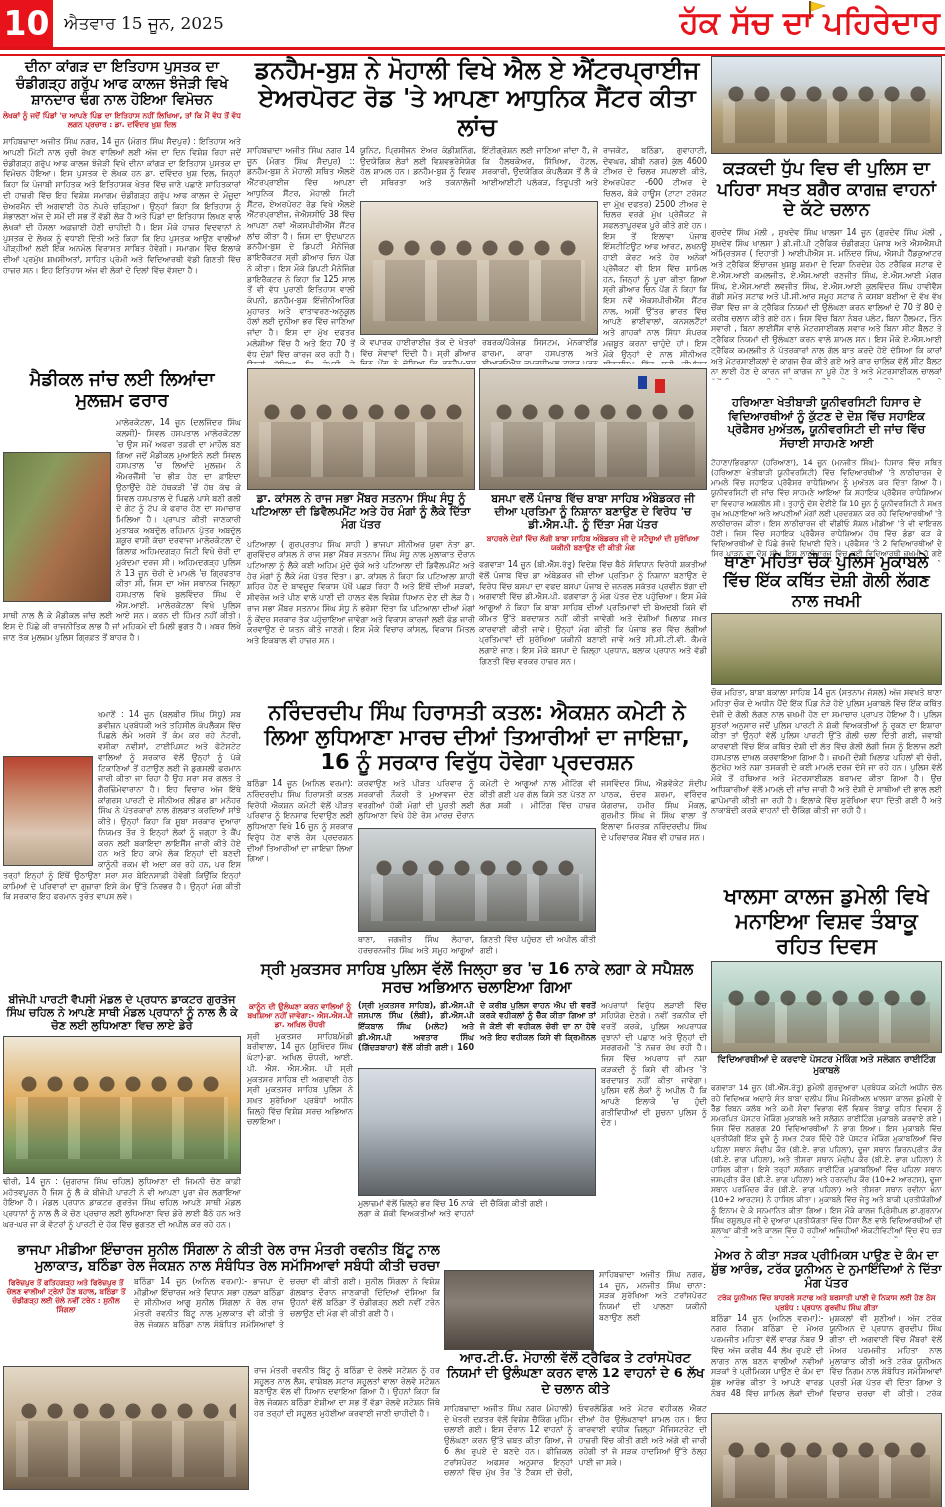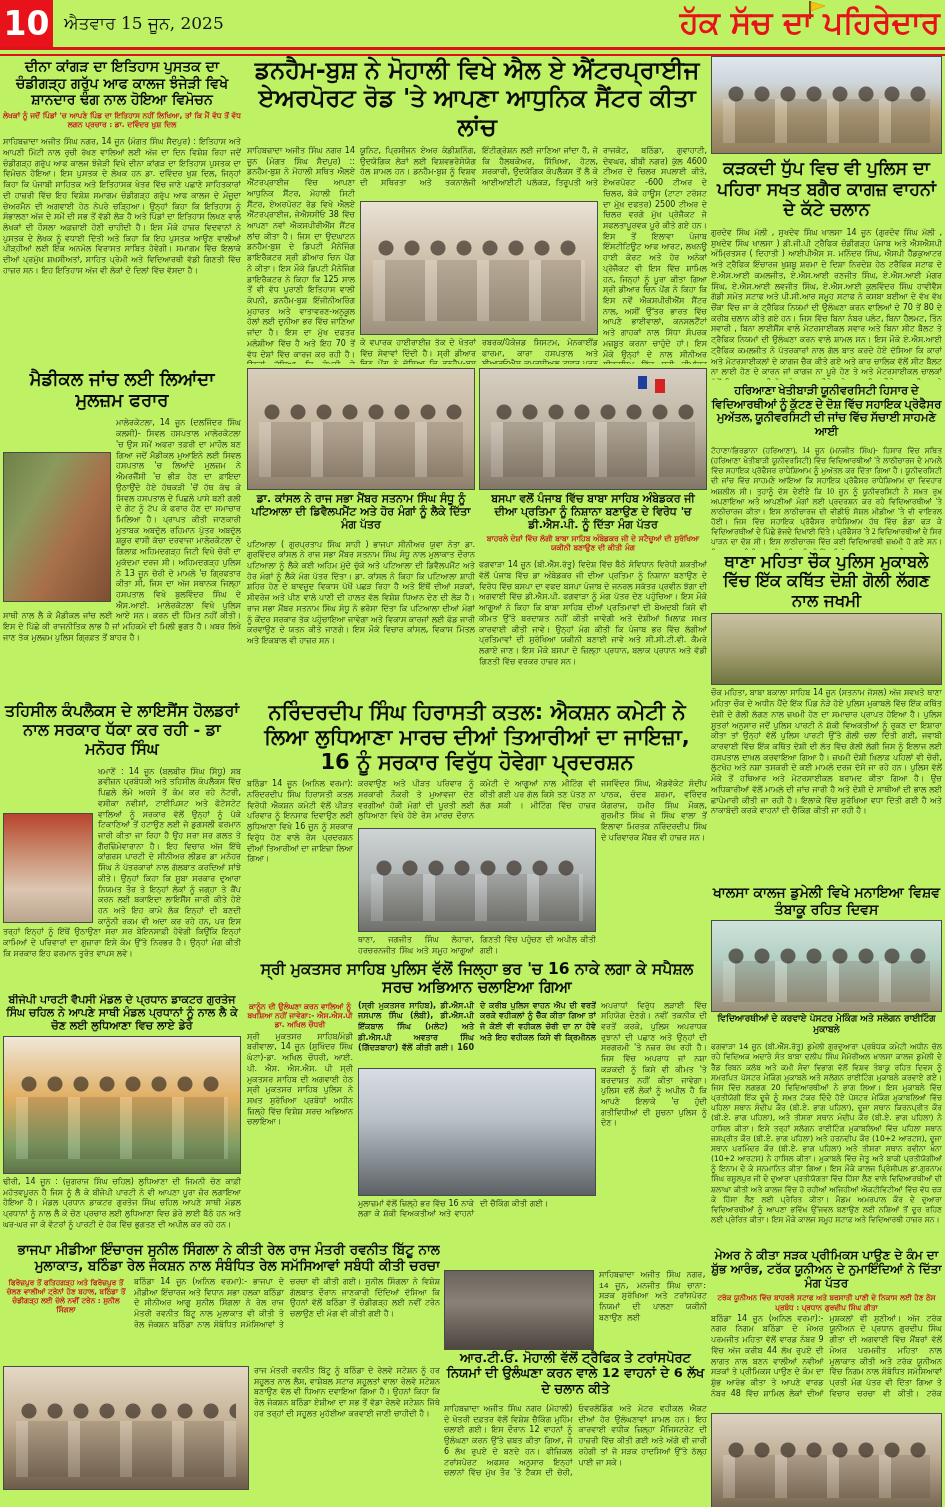--- a/index.html
+++ b/index.html
@@ -3,7 +3,7 @@
 <meta charset="utf-8">
 <style>
   html,body{margin:0;padding:0;background:#888;}
-  .page{position:relative;width:945px;height:1507px;background:#bef264;overflow:hidden;
+  .page{position:relative;width:945px;height:1507px;background:#ffffff;overflow:hidden;
         font-family:"DejaVu Sans",sans-serif;color:#1c1c1c;}
   .art{position:absolute;overflow:hidden;}
   .hl{font-weight:bold;color:#0c0c0c;text-align:center;line-height:1.18;margin:0 0 3px 0;}

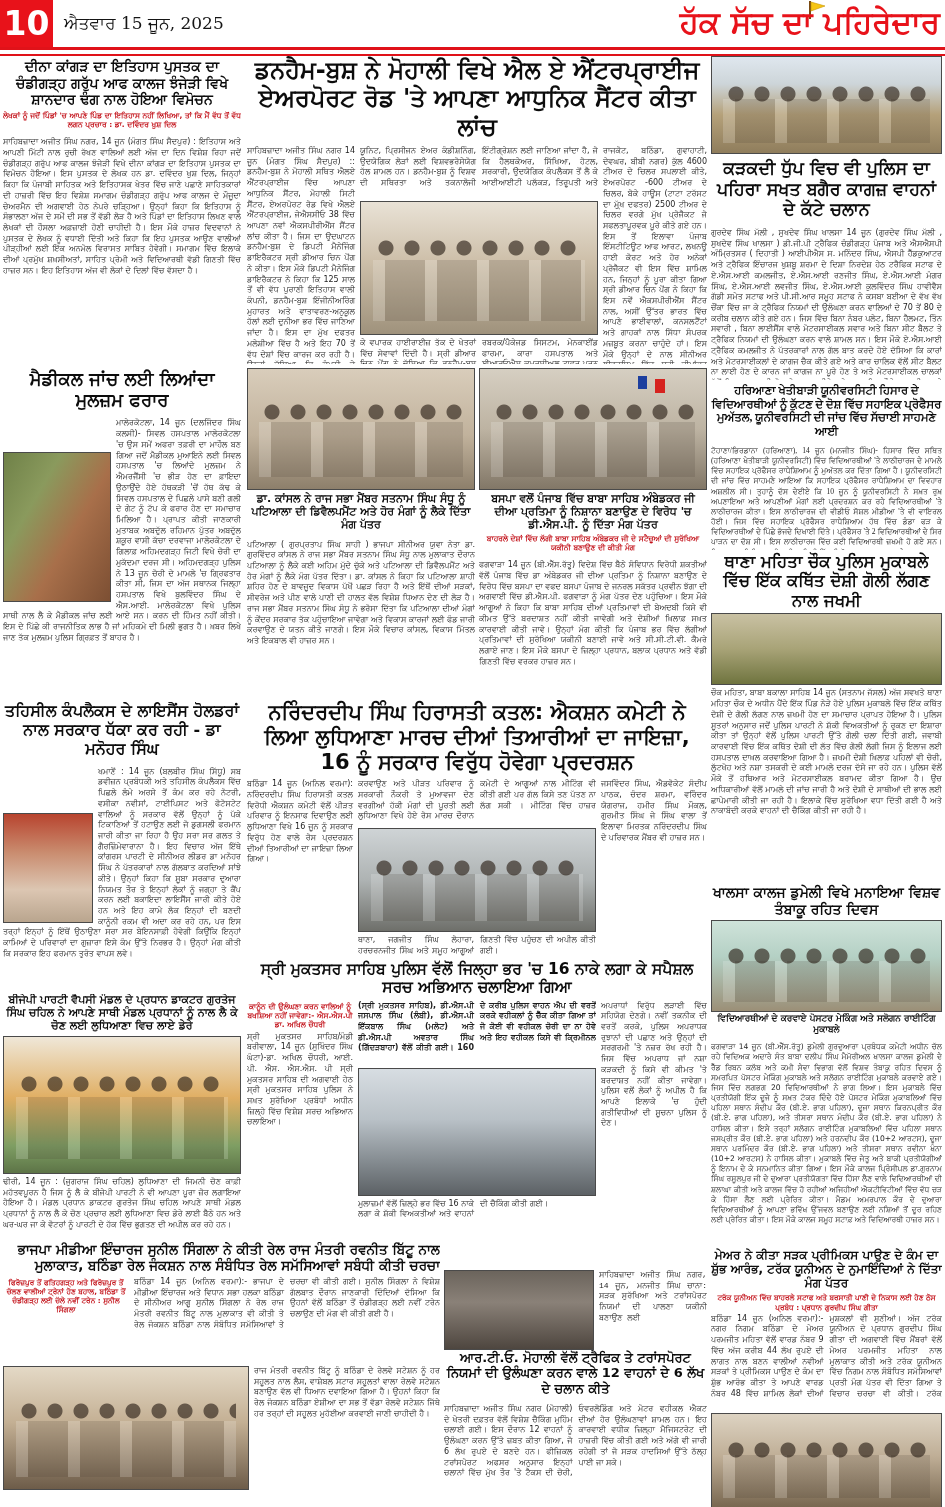--- a/index.html
+++ b/index.html
@@ -108,7 +108,7 @@
     <p class="body-txt">ਫਗਵਾੜਾ 14 ਜੂਨ (ਬੀ.ਐੱਸ.ਰੱਤੂ) ਵਿਦੇਸ਼ ਵਿੱਚ ਬੈਠੇ ਸੰਵਿਧਾਨ ਵਿਰੋਧੀ ਸ਼ਕਤੀਆਂ ਵੱਲੋਂ ਪੰਜਾਬ ਵਿੱਚ ਡਾ ਅੰਬੇਡਕਰ ਜੀ ਦੀਆ ਪ੍ਰਤਿਮਾ ਨੂੰ ਨਿਸ਼ਾਨਾ ਬਣਾਉਣ ਦੇ ਵਿਰੋਧ ਵਿੱਚ ਬਸਪਾ ਦਾ ਵਫਦ ਬਸਪਾ ਪੰਜਾਬ ਦੇ ਜਨਰਲ ਸਕੱਤਰ ਪ੍ਰਵੀਨ ਝੱਗਾ ਦੀ ਅਗਵਾਈ ਵਿੱਚ ਡੀ.ਐਸ.ਪੀ. ਫਗਵਾੜਾ ਨੂੰ ਮੰਗ ਪੱਤਰ ਦੇਣ ਪਹੁੰਚਿਆ। ਇਸ ਮੌਕੇ ਆਗੂਆਂ ਨੇ ਕਿਹਾ ਕਿ ਬਾਬਾ ਸਾਹਿਬ ਦੀਆਂ ਪ੍ਰਤਿਮਾਵਾਂ ਦੀ ਬੇਅਦਬੀ ਕਿਸੇ ਵੀ ਕੀਮਤ ਉੱਤੇ ਬਰਦਾਸ਼ਤ ਨਹੀਂ ਕੀਤੀ ਜਾਵੇਗੀ ਅਤੇ ਦੋਸ਼ੀਆਂ ਖ਼ਿਲਾਫ਼ ਸਖ਼ਤ ਕਾਰਵਾਈ ਕੀਤੀ ਜਾਵੇ। ਉਨ੍ਹਾਂ ਮੰਗ ਕੀਤੀ ਕਿ ਪੰਜਾਬ ਭਰ ਵਿੱਚ ਲੱਗੀਆਂ ਪ੍ਰਤਿਮਾਵਾਂ ਦੀ ਸੁਰੱਖਿਆ ਯਕੀਨੀ ਬਣਾਈ ਜਾਵੇ ਅਤੇ ਸੀ.ਸੀ.ਟੀ.ਵੀ. ਕੈਮਰੇ ਲਗਾਏ ਜਾਣ। ਇਸ ਮੌਕੇ ਬਸਪਾ ਦੇ ਜ਼ਿਲ੍ਹਾ ਪ੍ਰਧਾਨ, ਬਲਾਕ ਪ੍ਰਧਾਨ ਅਤੇ ਵੱਡੀ ਗਿਣਤੀ ਵਿੱਚ ਵਰਕਰ ਹਾਜ਼ਰ ਸਨ।</p>
   </section>
 
-  <section class="art" style="left:711px;top:384px;width:231px;height:166px;font-family:Liberation Serif, serif;">
+  <section class="art" style="left:711px;top:396px;width:231px;height:166px;">
     <h2 class="hl" style="font-size:11.5px;">ਹਰਿਆਣਾ ਖੇਤੀਬਾੜੀ ਯੂਨੀਵਰਸਿਟੀ ਹਿਸਾਰ ਦੇ ਵਿਦਿਆਰਥੀਆਂ ਨੂੰ ਕੁੱਟਣ ਦੇ ਦੋਸ਼ ਵਿੱਚ ਸਹਾਇਕ ਪ੍ਰੋਫੈਸਰ ਮੁਅੱਤਲ, ਯੂਨੀਵਰਸਿਟੀ ਦੀ ਜਾਂਚ ਵਿੱਚ ਸੱਚਾਈ ਸਾਹਮਣੇ ਆਈ</h2>
     <p class="body-txt" style="font-size:7.6px">ਟੋਹਾਣਾ/ਭਿਰਡਾਨਾ (ਹਰਿਆਣਾ), 14 ਜੂਨ (ਮਨਜੀਤ ਸਿੰਘ)- ਹਿਸਾਰ ਵਿੱਚ ਸਥਿਤ (ਹਰਿਆਣਾ ਖੇਤੀਬਾੜੀ ਯੂਨੀਵਰਸਿਟੀ) ਵਿੱਚ ਵਿਦਿਆਰਥੀਆਂ 'ਤੇ ਲਾਠੀਚਾਰਜ ਦੇ ਮਾਮਲੇ ਵਿੱਚ ਸਹਾਇਕ ਪ੍ਰੋਫੈਸਰ ਰਾਧੇਸ਼ਿਆਮ ਨੂੰ ਮੁਅੱਤਲ ਕਰ ਦਿੱਤਾ ਗਿਆ ਹੈ। ਯੂਨੀਵਰਸਿਟੀ ਦੀ ਜਾਂਚ ਵਿੱਚ ਸਾਹਮਣੇ ਆਇਆ ਕਿ ਸਹਾਇਕ ਪ੍ਰੋਫੈਸਰ ਰਾਧੇਸ਼ਿਆਮ ਦਾ ਵਿਵਹਾਰ ਅਸ਼ਲੀਲ ਸੀ। ਤੁਹਾਨੂੰ ਦੱਸ ਦੇਈਏ ਕਿ 10 ਜੂਨ ਨੂੰ ਯੂਨੀਵਰਸਿਟੀ ਨੇ ਸਖ਼ਤ ਰੁਖ਼ ਅਪਣਾਇਆ ਅਤੇ ਆਪਣੀਆਂ ਮੰਗਾਂ ਲਈ ਪ੍ਰਦਰਸ਼ਨ ਕਰ ਰਹੇ ਵਿਦਿਆਰਥੀਆਂ 'ਤੇ ਲਾਠੀਚਾਰਜ ਕੀਤਾ। ਇਸ ਲਾਠੀਚਾਰਜ ਦੀ ਵੀਡੀਓ ਸੋਸ਼ਲ ਮੀਡੀਆ 'ਤੇ ਵੀ ਵਾਇਰਲ ਹੋਈ। ਜਿਸ ਵਿੱਚ ਸਹਾਇਕ ਪ੍ਰੋਫੈਸਰ ਰਾਧੇਸ਼ਿਆਮ ਹੱਥ ਵਿੱਚ ਡੰਡਾ ਫੜ ਕੇ ਵਿਦਿਆਰਥੀਆਂ ਦੇ ਪਿੱਛੇ ਭੱਜਦੇ ਦਿਖਾਈ ਦਿੱਤੇ। ਪ੍ਰੋਫੈਸਰ 'ਤੇ 2 ਵਿਦਿਆਰਥੀਆਂ ਦੇ ਸਿਰ ਪਾੜਨ ਦਾ ਦੋਸ਼ ਸੀ। ਇਸ ਲਾਠੀਚਾਰਜ ਵਿੱਚ ਕਈ ਵਿਦਿਆਰਥੀ ਜ਼ਖਮੀ ਹੋ ਗਏ ਸਨ। ਜਿਸ ਕਾਰਨ ਵਿਦਿਆਰਥੀ ਯੂਨੀਵਰਸਿਟੀ ਵਿੱਚ ਵਿਰੋਧ ਪ੍ਰਦਰਸ਼ਨ ਕਰ ਰਹੇ ਹਨ।</p>
   </section>

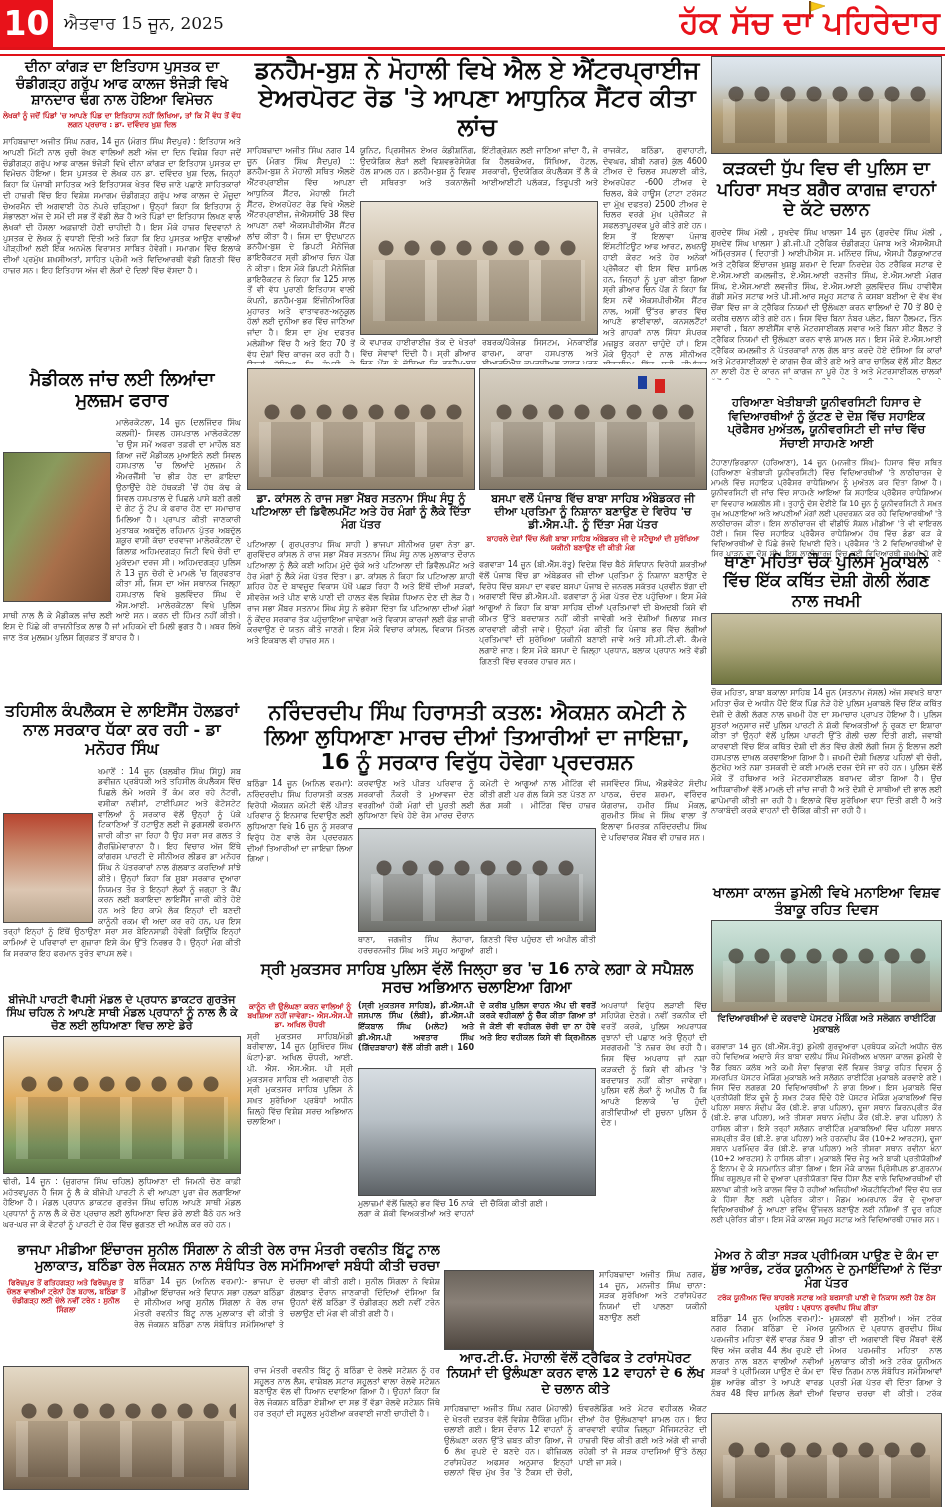--- a/index.html
+++ b/index.html
@@ -133,7 +133,6 @@
   </section>
 
   <section class="art" style="left:3px;top:702px;width:238px;height:288px;">
-    <h2 class="hl" style="font-size:16px;">ਤਹਿਸੀਲ ਕੰਪਲੈਕਸ ਦੇ ਲਾਇਸੈਂਸ ਹੋਲਡਰਾਂ ਨਾਲ ਸਰਕਾਰ ਧੱਕਾ ਕਰ ਰਹੀ - ਡਾ ਮਨੋਹਰ ਸਿੰਘ</h2>
     <div>
       <div class="photo p-portrait" style="float:left;width:90px;height:110px;margin:46px 5px 2px 0;"></div>
       <p class="body-txt">ਖਮਾਣੋਂ : 14 ਜੂਨ (ਬਲਬੀਰ ਸਿੰਘ ਸਿੱਧੂ) ਸਬ ਡਵੀਜ਼ਨ ਪ੍ਰਬੰਧਕੀ ਅਤੇ ਤਹਿਸੀਲ ਕੰਪਲੈਕਸ ਵਿੱਚ ਪਿਛਲੇ ਲੰਮੇ ਅਰਸੇ ਤੋਂ ਕੰਮ ਕਰ ਰਹੇ ਨੋਟਰੀ, ਵਸੀਕਾ ਨਵੀਸਾਂ, ਟਾਈਪਿਸਟ ਅਤੇ ਫੋਟੋਸਟੇਟ ਵਾਲਿਆਂ ਨੂੰ ਸਰਕਾਰ ਵੱਲੋਂ ਉਨ੍ਹਾਂ ਨੂੰ ਪੱਕੇ ਟਿਕਾਣਿਆਂ ਤੋਂ ਹਟਾਉਣ ਲਈ ਜੋ ਡੁਗਸਲੀ ਫਰਮਾਨ ਜਾਰੀ ਕੀਤਾ ਜਾ ਰਿਹਾ ਹੈ ਉਹ ਸਰਾ ਸਰ ਗਲਤ ਤੇ ਗੈਰਜ਼ਿੰਮੇਵਾਰਾਨਾ ਹੈ। ਇਹ ਵਿਚਾਰ ਅੱਜ ਇੱਥੇ ਕਾਂਗਰਸ ਪਾਰਟੀ ਦੇ ਸੀਨੀਅਰ ਲੀਡਰ ਡਾ ਮਨੋਹਰ ਸਿੰਘ ਨੇ ਪੱਤਰਕਾਰਾਂ ਨਾਲ ਗੱਲਬਾਤ ਕਰਦਿਆਂ ਸਾਂਝੇ ਕੀਤੇ। ਉਨ੍ਹਾਂ ਕਿਹਾ ਕਿ ਸੂਬਾ ਸਰਕਾਰ ਦੁਆਰਾ ਨਿਯਮਤ ਤੌਰ ਤੇ ਇਨ੍ਹਾਂ ਲੋਕਾਂ ਨੂੰ ਜਗ੍ਹਾ ਤੇ ਕੈਂਪ ਕਰਨ ਲਈ ਬਕਾਇਦਾ ਲਾਇਸੈਂਸ ਜਾਰੀ ਕੀਤੇ ਹੋਏ ਹਨ ਅਤੇ ਇਹ ਕਾਮੇ ਲੋਕ ਇਨ੍ਹਾਂ ਦੀ ਬਣਦੀ ਕਾਨੂੰਨੀ ਰਕਮ ਵੀ ਅਦਾ ਕਰ ਰਹੇ ਹਨ, ਪਰ ਇਸ ਤਰ੍ਹਾਂ ਇਨ੍ਹਾਂ ਨੂੰ ਇੱਥੋਂ ਉਠਾਉਣਾ ਸਰਾ ਸਰ ਬੇਇਨਸਾਫ਼ੀ ਹੋਵੇਗੀ ਕਿਉਂਕਿ ਇਨ੍ਹਾਂ ਕਾਮਿਆਂ ਦੇ ਪਰਿਵਾਰਾਂ ਦਾ ਗੁਜ਼ਾਰਾ ਇਸੇ ਕੰਮ ਉੱਤੇ ਨਿਰਭਰ ਹੈ। ਉਨ੍ਹਾਂ ਮੰਗ ਕੀਤੀ ਕਿ ਸਰਕਾਰ ਇਹ ਫਰਮਾਨ ਤੁਰੰਤ ਵਾਪਸ ਲਵੇ।</p>

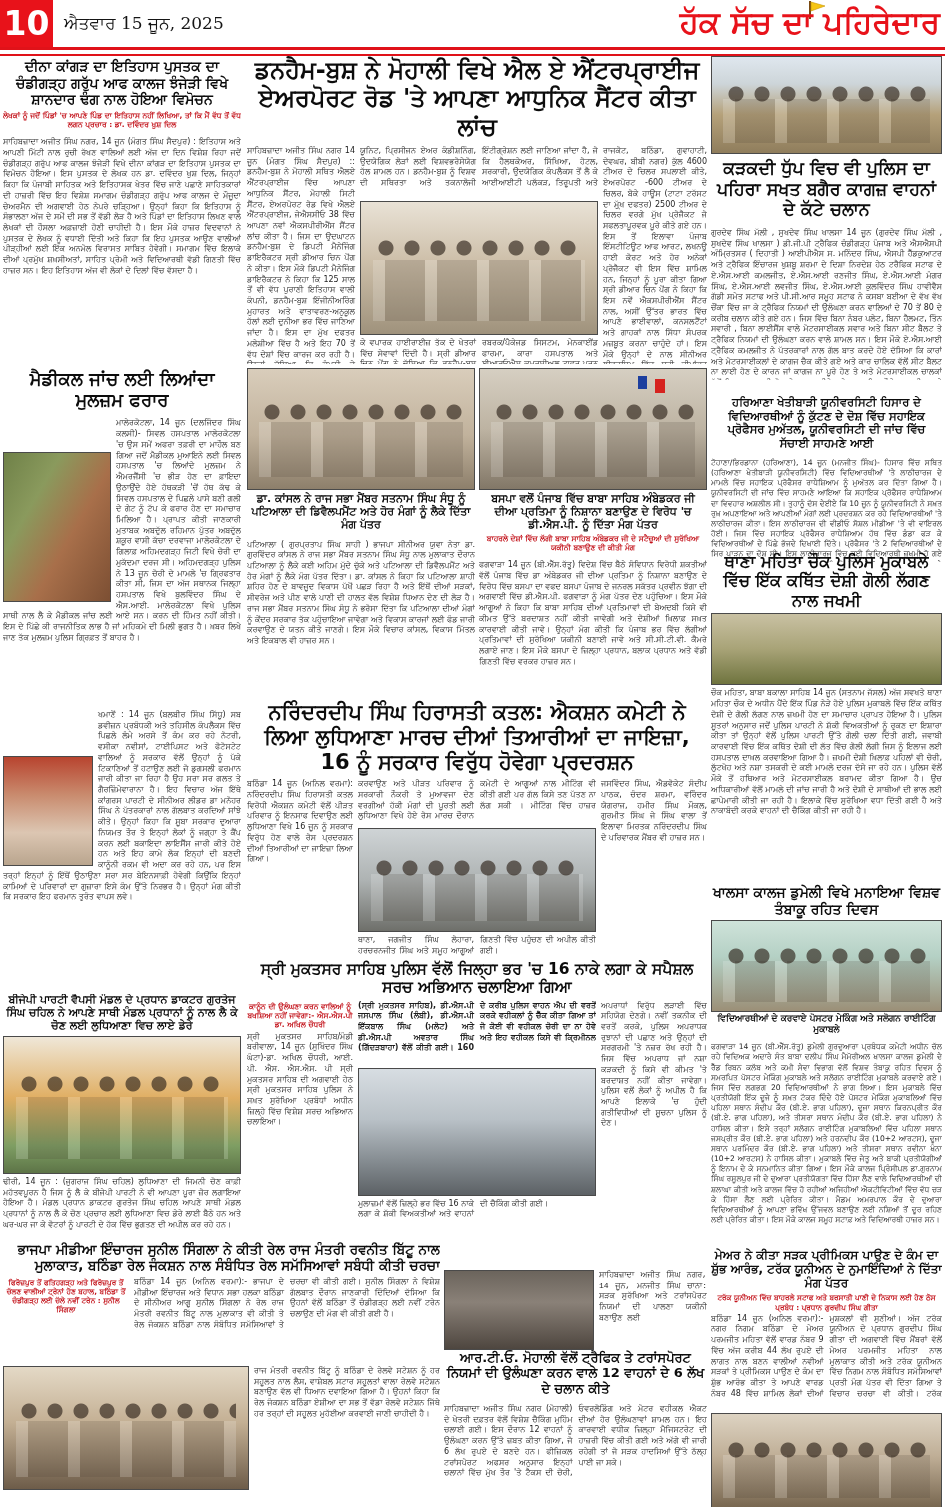--- a/index.html
+++ b/index.html
@@ -162,7 +162,7 @@
   </section>
 
   <section class="art" style="left:711px;top:884px;width:231px;height:354px;">
-    <h2 class="hl" style="font-size:14px;">ਖਾਲਸਾ ਕਾਲਜ ਡੁਮੇਲੀ ਵਿਖੇ ਮਨਾਇਆ ਵਿਸ਼ਵ ਤੰਬਾਕੂ ਰਹਿਤ ਦਿਵਸ</h2>
+    <h2 class="hl" style="font-size:21px;">ਖਾਲਸਾ ਕਾਲਜ ਡੁਮੇਲੀ ਵਿਖੇ ਮਨਾਇਆ ਵਿਸ਼ਵ ਤੰਬਾਕੂ ਰਹਿਤ ਦਿਵਸ</h2>
     <div class="photo p-college ph-heads" style="height:92px;"></div>
     <div class="cap-sm">ਵਿਦਿਆਰਥੀਆਂ ਦੇ ਕਰਵਾਏ ਪੋਸਟਰ ਮੇਕਿੰਗ ਅਤੇ ਸਲੋਗਨ ਰਾਈਟਿੰਗ ਮੁਕਾਬਲੇ</div>
     <p class="body-txt" style="font-size:7.6px">ਫਗਵਾੜਾ 14 ਜੂਨ (ਬੀ.ਐੱਸ.ਰੱਤੂ) ਡੁਮੇਲੀ ਗੁਰਦੁਆਰਾ ਪ੍ਰਬੰਧਕ ਕਮੇਟੀ ਅਧੀਨ ਚੱਲ ਰਹੇ ਵਿਦਿਅਕ ਅਦਾਰੇ ਸੰਤ ਬਾਬਾ ਦਲੀਪ ਸਿੰਘ ਮੈਮੋਰੀਅਲ ਖਾਲਸਾ ਕਾਲਜ ਡੁਮੇਲੀ ਦੇ ਰੈੱਡ ਰਿਬਨ ਕਲੱਬ ਅਤੇ ਕਮੀ ਸੇਵਾ ਵਿਭਾਗ ਵੱਲੋਂ ਵਿਸ਼ਵ ਤੰਬਾਕੂ ਰਹਿਤ ਦਿਵਸ ਨੂੰ ਸਮਰਪਿਤ ਪੋਸਟਰ ਮੇਕਿੰਗ ਮੁਕਾਬਲੇ ਅਤੇ ਸਲੋਗਨ ਰਾਈਟਿੰਗ ਮੁਕਾਬਲੇ ਕਰਵਾਏ ਗਏ। ਜਿਸ ਵਿੱਚ ਲਗਭਗ 20 ਵਿਦਿਆਰਥੀਆਂ ਨੇ ਭਾਗ ਲਿਆ। ਇਸ ਮੁਕਾਬਲੇ ਵਿੱਚ ਪ੍ਰਤੀਯੋਗੀ ਇੱਕ ਦੂਜੇ ਨੂੰ ਸਖ਼ਤ ਟੱਕਰ ਦਿੰਦੇ ਹੋਏ ਪੋਸਟਰ ਮੇਕਿੰਗ ਮੁਕਾਬਲਿਆਂ ਵਿੱਚ ਪਹਿਲਾ ਸਥਾਨ ਸੰਦੀਪ ਕੌਰ (ਬੀ.ਏ. ਭਾਗ ਪਹਿਲਾ), ਦੂਜਾ ਸਥਾਨ ਕਿਰਨਪ੍ਰੀਤ ਕੌਰ (ਬੀ.ਏ. ਭਾਗ ਪਹਿਲਾ), ਅਤੇ ਤੀਸਰਾ ਸਥਾਨ ਮੰਦੀਪ ਕੌਰ (ਬੀ.ਏ. ਭਾਗ ਪਹਿਲਾ) ਨੇ ਹਾਸਿਲ ਕੀਤਾ। ਇਸੇ ਤਰ੍ਹਾਂ ਸਲੋਗਨ ਰਾਈਟਿੰਗ ਮੁਕਾਬਲਿਆਂ ਵਿੱਚ ਪਹਿਲਾ ਸਥਾਨ ਜਸਪ੍ਰੀਤ ਕੌਰ (ਬੀ.ਏ. ਭਾਗ ਪਹਿਲਾ) ਅਤੇ ਹਰਨਦੀਪ ਕੌਰ (10+2 ਆਰਟਸ), ਦੂਜਾ ਸਥਾਨ ਪਰਮਿੰਦਰ ਕੌਰ (ਬੀ.ਏ. ਭਾਗ ਪਹਿਲਾ) ਅਤੇ ਤੀਸਰਾ ਸਥਾਨ ਰਵੀਨਾ ਖੰਨਾ (10+2 ਆਰਟਸ) ਨੇ ਹਾਸਿਲ ਕੀਤਾ। ਮੁਕਾਬਲੇ ਵਿੱਚ ਜੇਤੂ ਅਤੇ ਬਾਕੀ ਪ੍ਰਤੀਯੋਗੀਆਂ ਨੂੰ ਇਨਾਮ ਦੇ ਕੇ ਸਨਮਾਨਿਤ ਕੀਤਾ ਗਿਆ। ਇਸ ਮੌਕੇ ਕਾਲਜ ਪ੍ਰਿੰਸੀਪਲ ਡਾ.ਗੁਰਨਾਮ ਸਿੰਘ ਰਸੂਲਪੁਰ ਜੀ ਦੇ ਦੁਆਰਾ ਪ੍ਰਤੀਯੋਗਤਾ ਵਿੱਚ ਹਿੱਸਾ ਲੈਣ ਵਾਲੇ ਵਿਦਿਆਰਥੀਆਂ ਦੀ ਸ਼ਲਾਘਾ ਕੀਤੀ ਅਤੇ ਕਾਲਜ ਵਿੱਚ ਹੋ ਰਹੀਆਂ ਅਜਿਹੀਆਂ ਐਕਟੀਵਿਟੀਆਂ ਵਿੱਚ ਵੱਧ ਚੜ ਕੇ ਹਿੱਸਾ ਲੈਣ ਲਈ ਪ੍ਰੇਰਿਤ ਕੀਤਾ। ਮੈਡਮ ਅਮਰਪਾਲ ਕੌਰ ਦੇ ਦੁਆਰਾ ਵਿਦਿਆਰਥੀਆਂ ਨੂੰ ਆਪਣਾ ਭਵਿੱਖ ਉੱਜਵਲ ਬਣਾਉਣ ਲਈ ਨਸ਼ਿਆਂ ਤੋਂ ਦੂਰ ਰਹਿਣ ਲਈ ਪ੍ਰੇਰਿਤ ਕੀਤਾ। ਇਸ ਮੌਕੇ ਕਾਲਜ ਸਮੂਹ ਸਟਾਫ਼ ਅਤੇ ਵਿਦਿਆਰਥੀ ਹਾਜ਼ਰ ਸਨ।</p>

